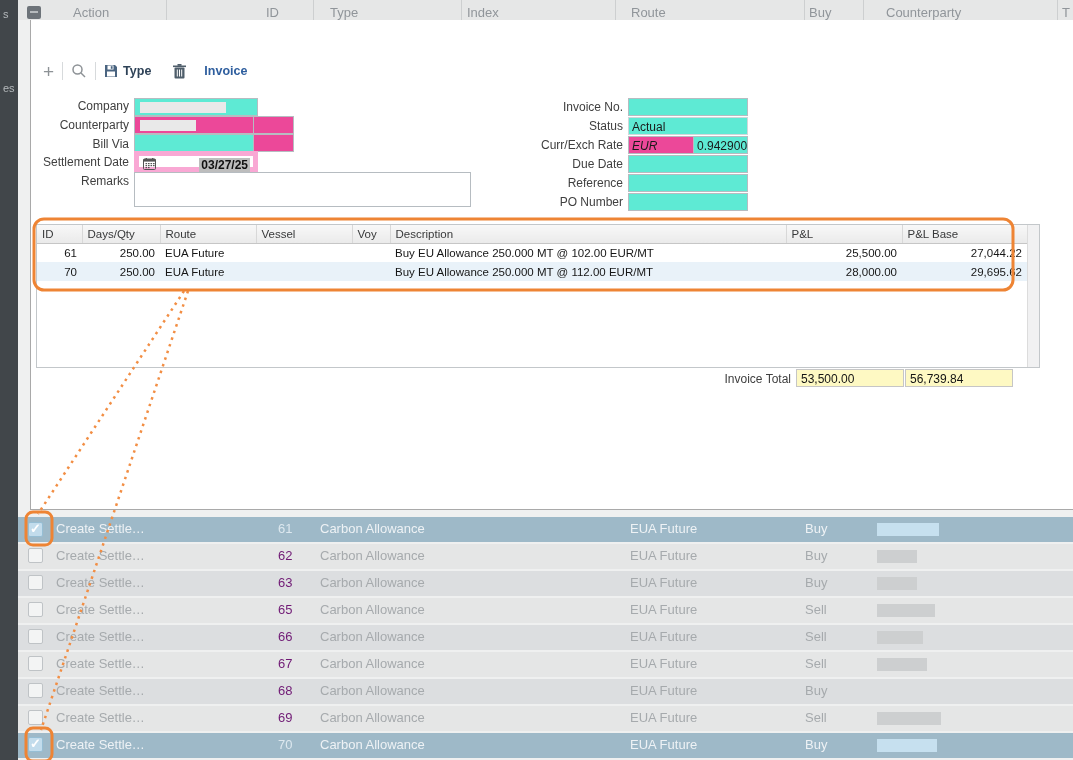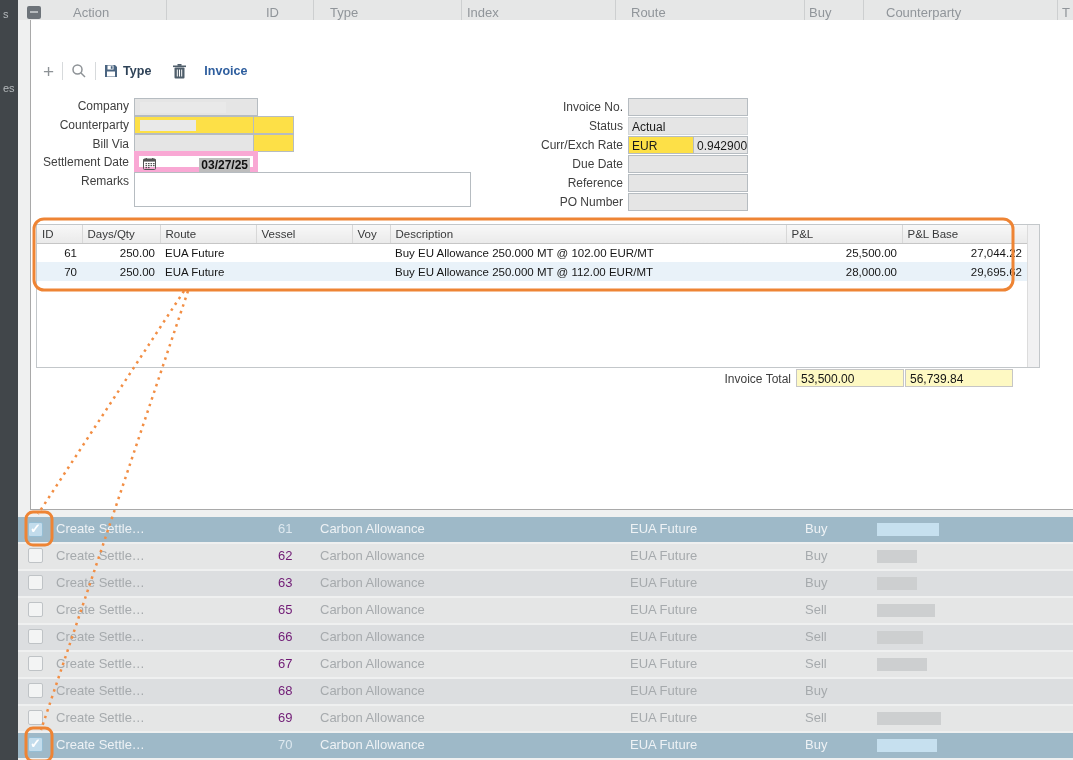--- a/index.html
+++ b/index.html
@@ -52,7 +52,7 @@
 
   
   .fld-label { position:absolute; width:110px; text-align:right; font-size:12px; color:#404040; white-space:nowrap; }
-  .fld { position:absolute; border:1px solid #b6bcc1; background:#e5e5e5; height:18px; font-size:12px; color:#1a1a1a; padding:2px 3px; white-space:nowrap; overflow:hidden; }
+  .fld { position:absolute; border:1px solid #b6bcc1; background:#5eead4; height:18px; font-size:12px; color:#1a1a1a; padding:2px 3px; white-space:nowrap; overflow:hidden; }
   .fld.ro { background:#fde047; }
   .fld.num { text-align:right; }
   .redact { position:absolute; top:3px; height:11px; background:#e9e9e9; }

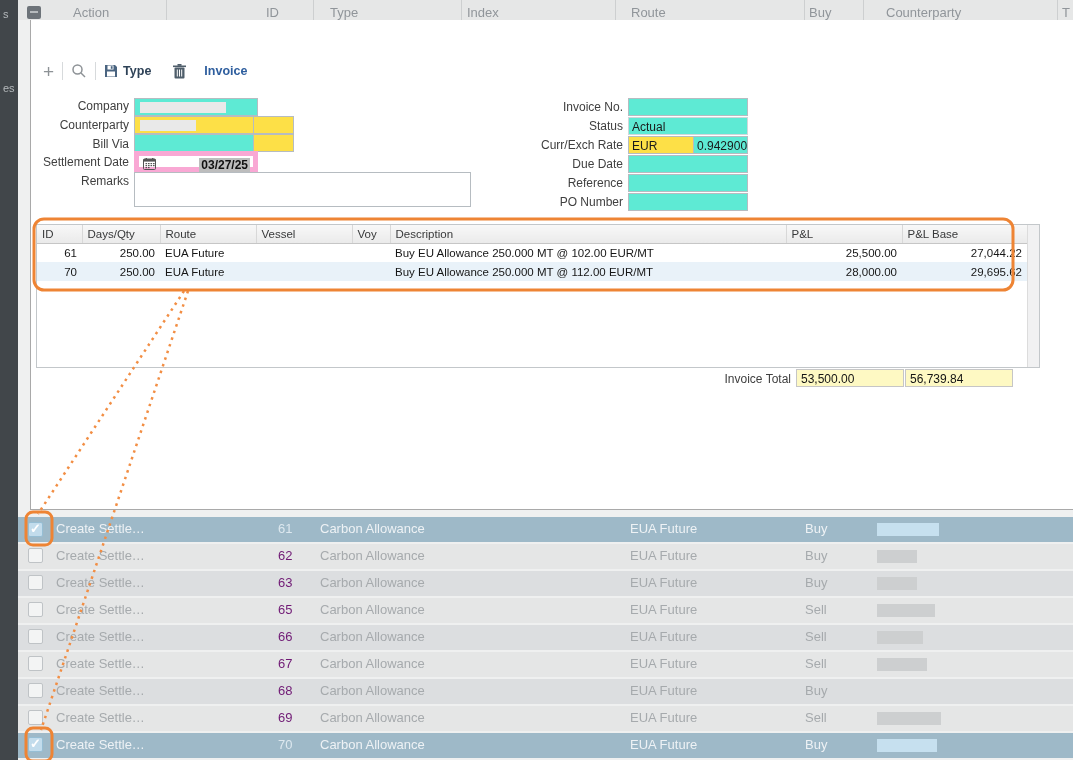--- a/index.html
+++ b/index.html
@@ -53,7 +53,7 @@
   
   .fld-label { position:absolute; width:110px; text-align:right; font-size:12px; color:#404040; white-space:nowrap; }
   .fld { position:absolute; border:1px solid #b6bcc1; background:#5eead4; height:18px; font-size:12px; color:#1a1a1a; padding:2px 3px; white-space:nowrap; overflow:hidden; }
-  .fld.ro { background:#fde047; }
+  .fld.ro { background:#ec4899;font-style:italic; }
   .fld.num { text-align:right; }
   .redact { position:absolute; top:3px; height:11px; background:#e9e9e9; }
   .date-fld { position:absolute; border:5px solid #f9a8d4; background:#fff; height:21px; }

